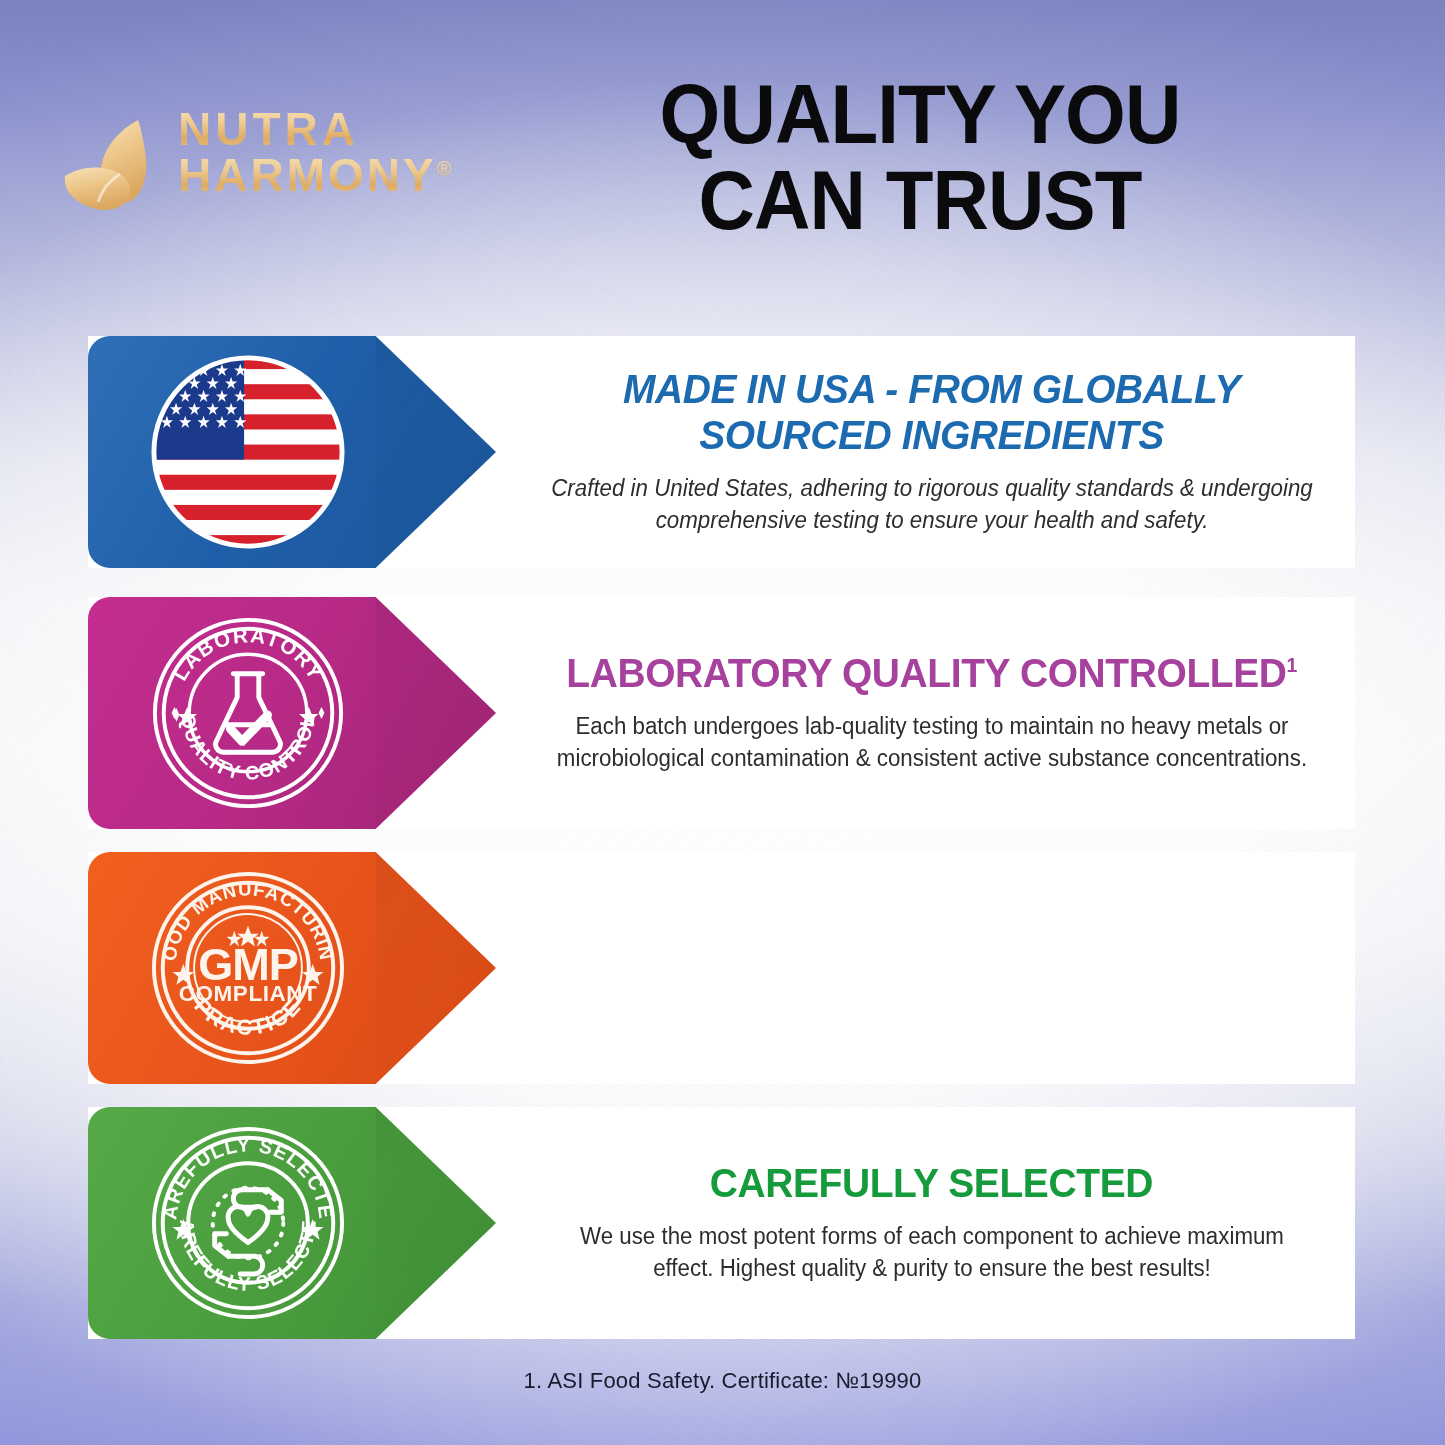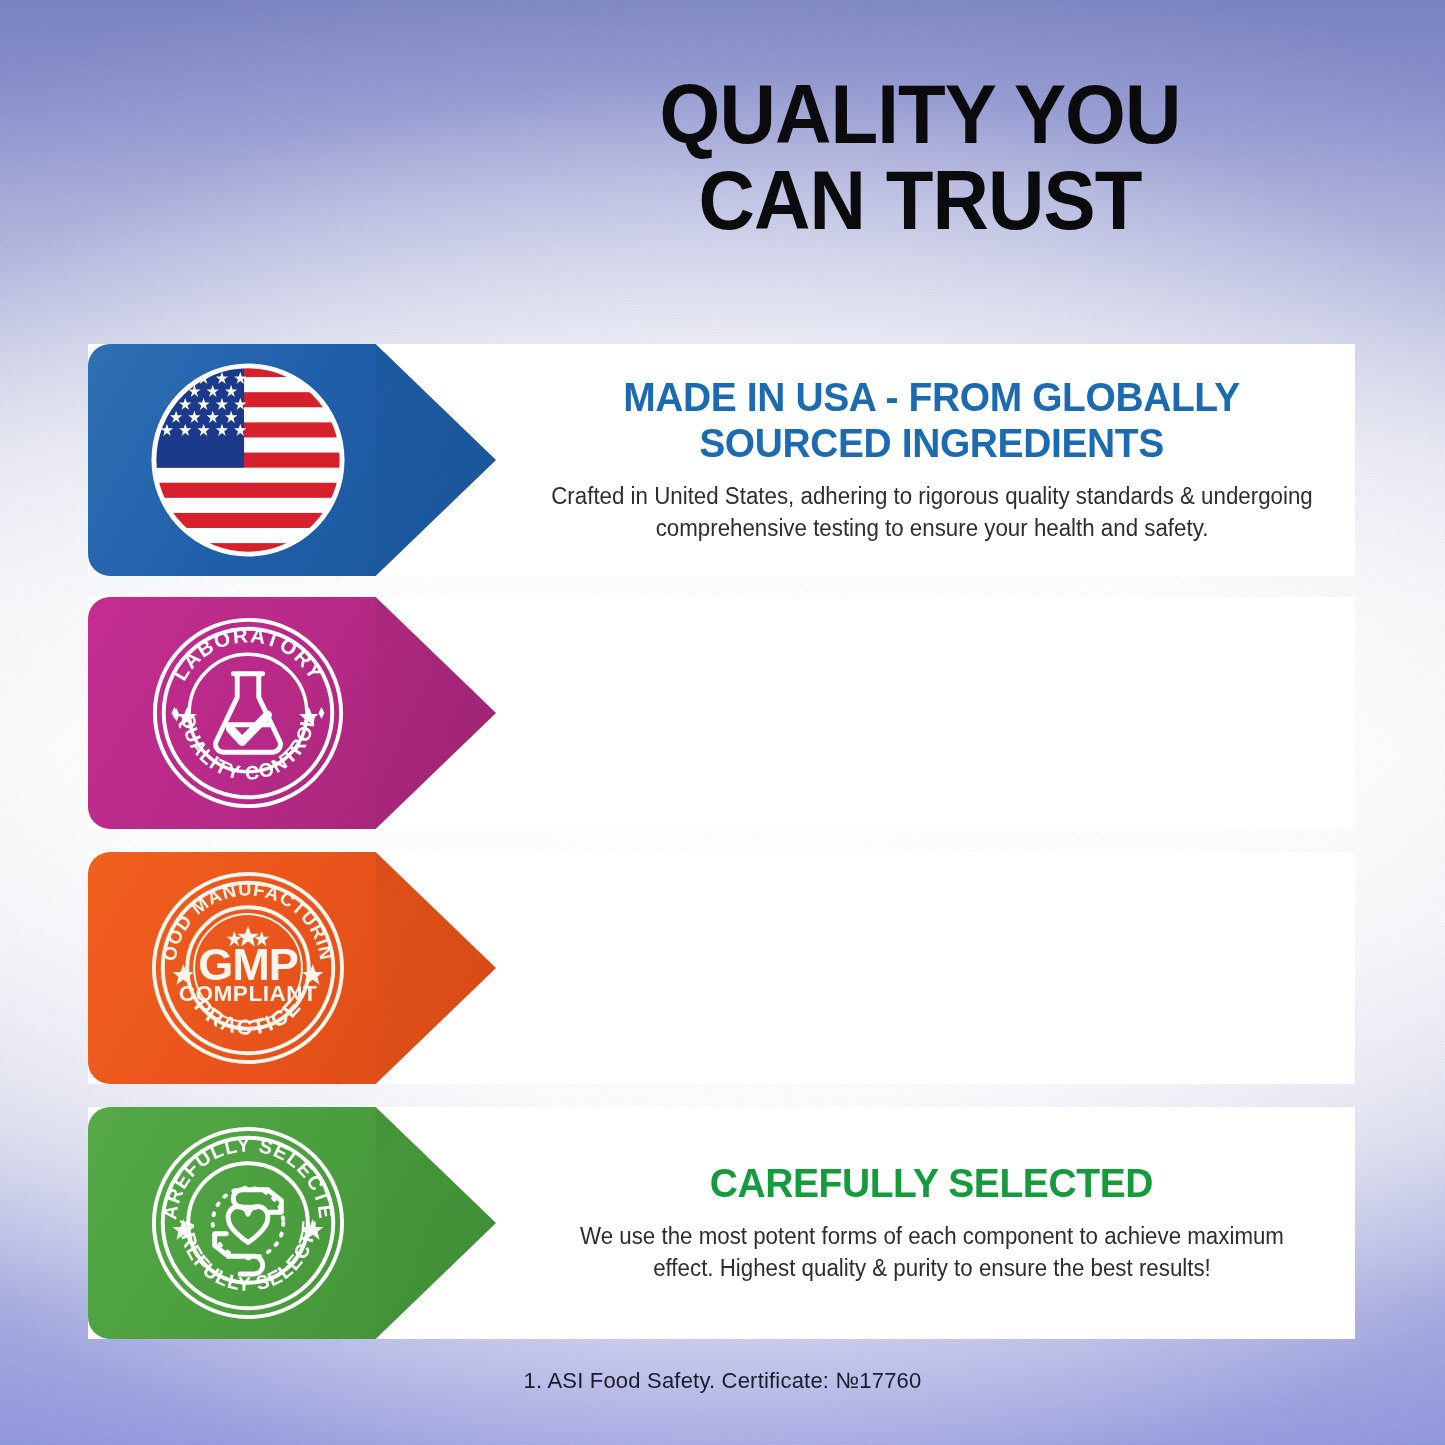--- a/index.html
+++ b/index.html
@@ -203,6 +203,26 @@
 <div class="page">
   <div class="grain"></div>
 
+  <div class="logo-wrap">
+    <div class="logo-leaf">
+      <svg viewBox="0 0 120 110" width="120" height="110">
+        <defs>
+          <linearGradient id="goldg" x1="0" y1="0" x2="0.3" y2="1">
+            <stop offset="0%" stop-color="#f7e2ba"></stop>
+            <stop offset="45%" stop-color="#edc78b"></stop>
+            <stop offset="100%" stop-color="#dba85f"></stop>
+          </linearGradient>
+        </defs>
+        <path d="M76 6 C50 20 36 44 39 66 C41 82 54 92 66 88 C80 83 86 62 84 44 C82 28 79 14 76 6 Z" fill="url(#goldg)"></path>
+        <path d="M3 62 C18 52 42 50 58 60 C72 69 71 86 57 93 C41 101 18 92 8 80 C4 75 2 68 3 62 Z" fill="url(#goldg)"></path>
+        <path d="M58 60 C48 66 40 76 36 88" stroke="#ffffff" stroke-opacity="0.55" stroke-width="3" fill="none"></path>
+      </svg>
+    </div>
+    <div class="logo-text">
+      <div class="logo-l1">NUTRA</div>
+      <div class="logo-l2"><span>HARMONY</span><span class="logo-reg">®</span></div>
+    </div>
+  </div>
 
   <div class="headline">
     <span>QUALITY YOU</span>

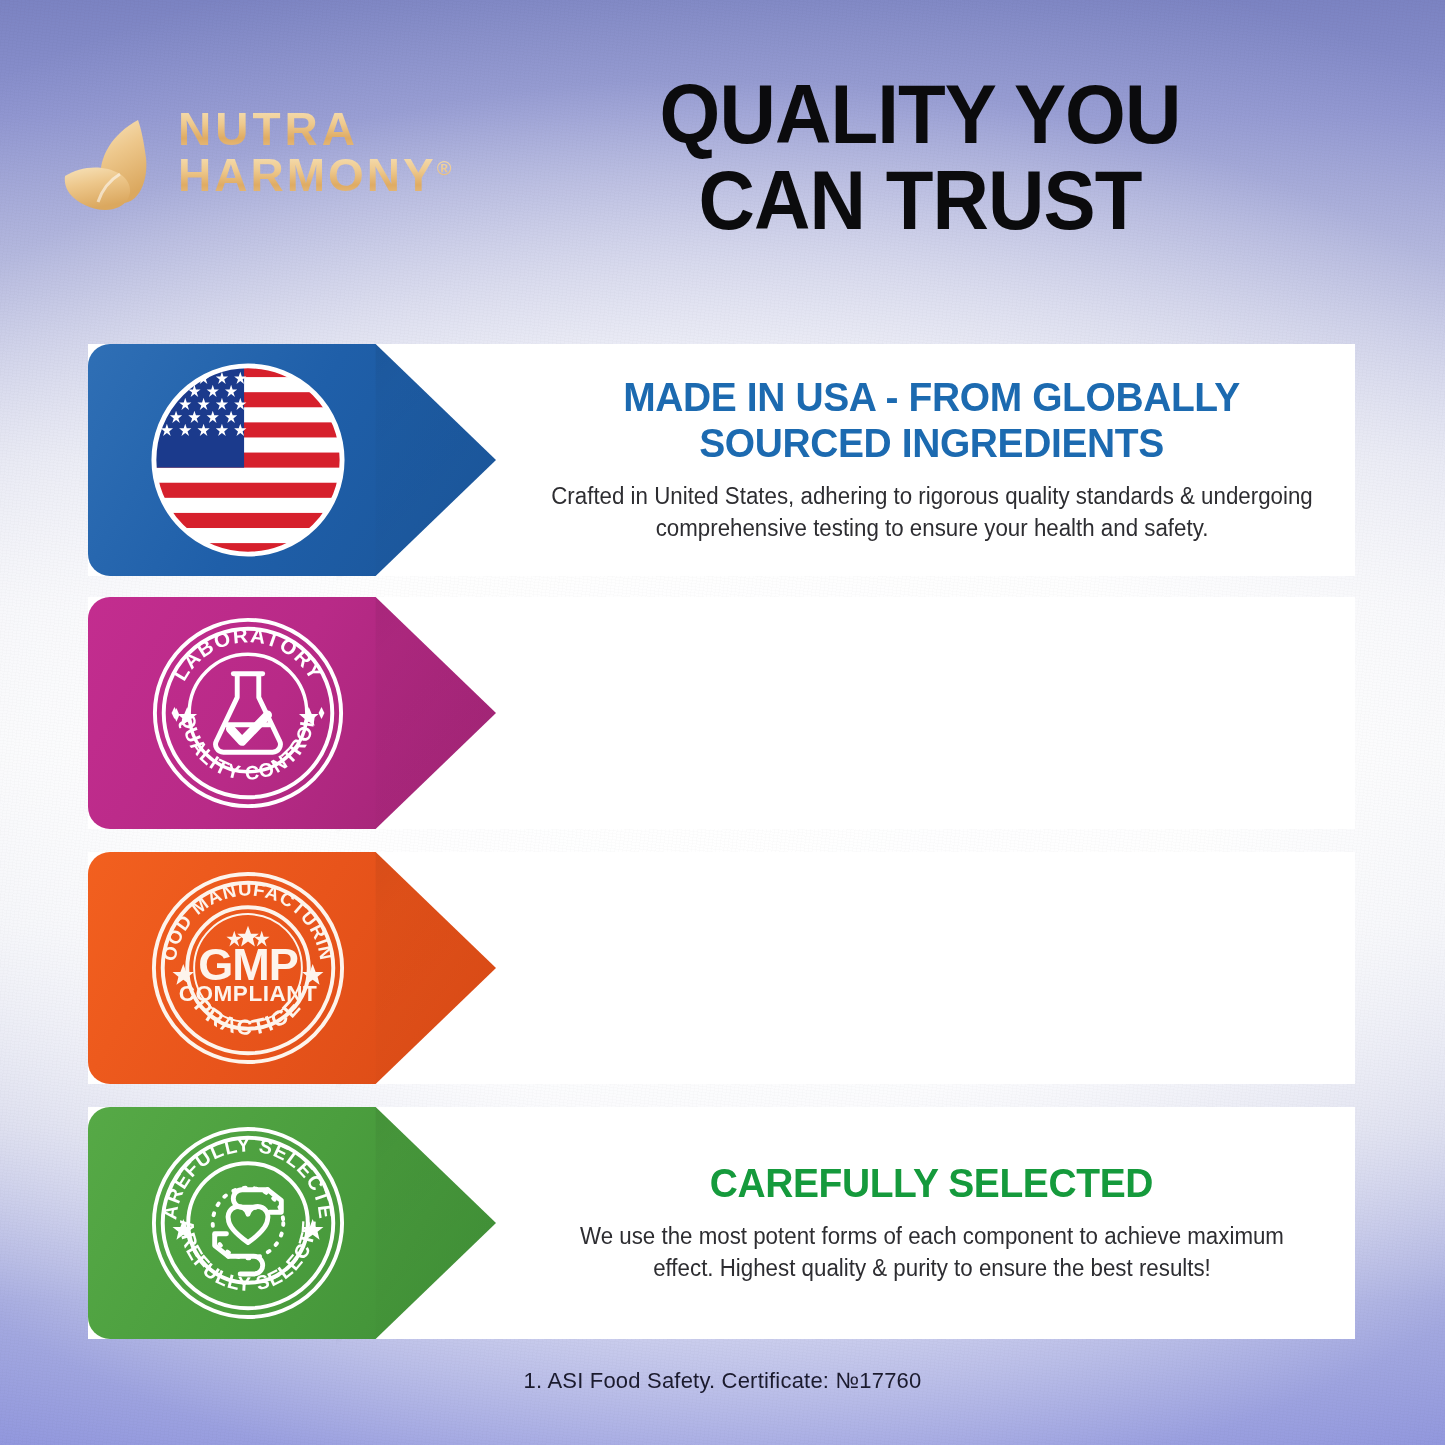--- a/index.html
+++ b/index.html
@@ -86,7 +86,7 @@
     width: 1267px;
     height: 232px;
   }
-  .row-1 { top: 344px; }
+  .row-1 { top: 336px; font-style: italic; }
   .row-2 { top: 597px; }
   .row-3 { top: 852px; }
   .row-4 { top: 1107px; }

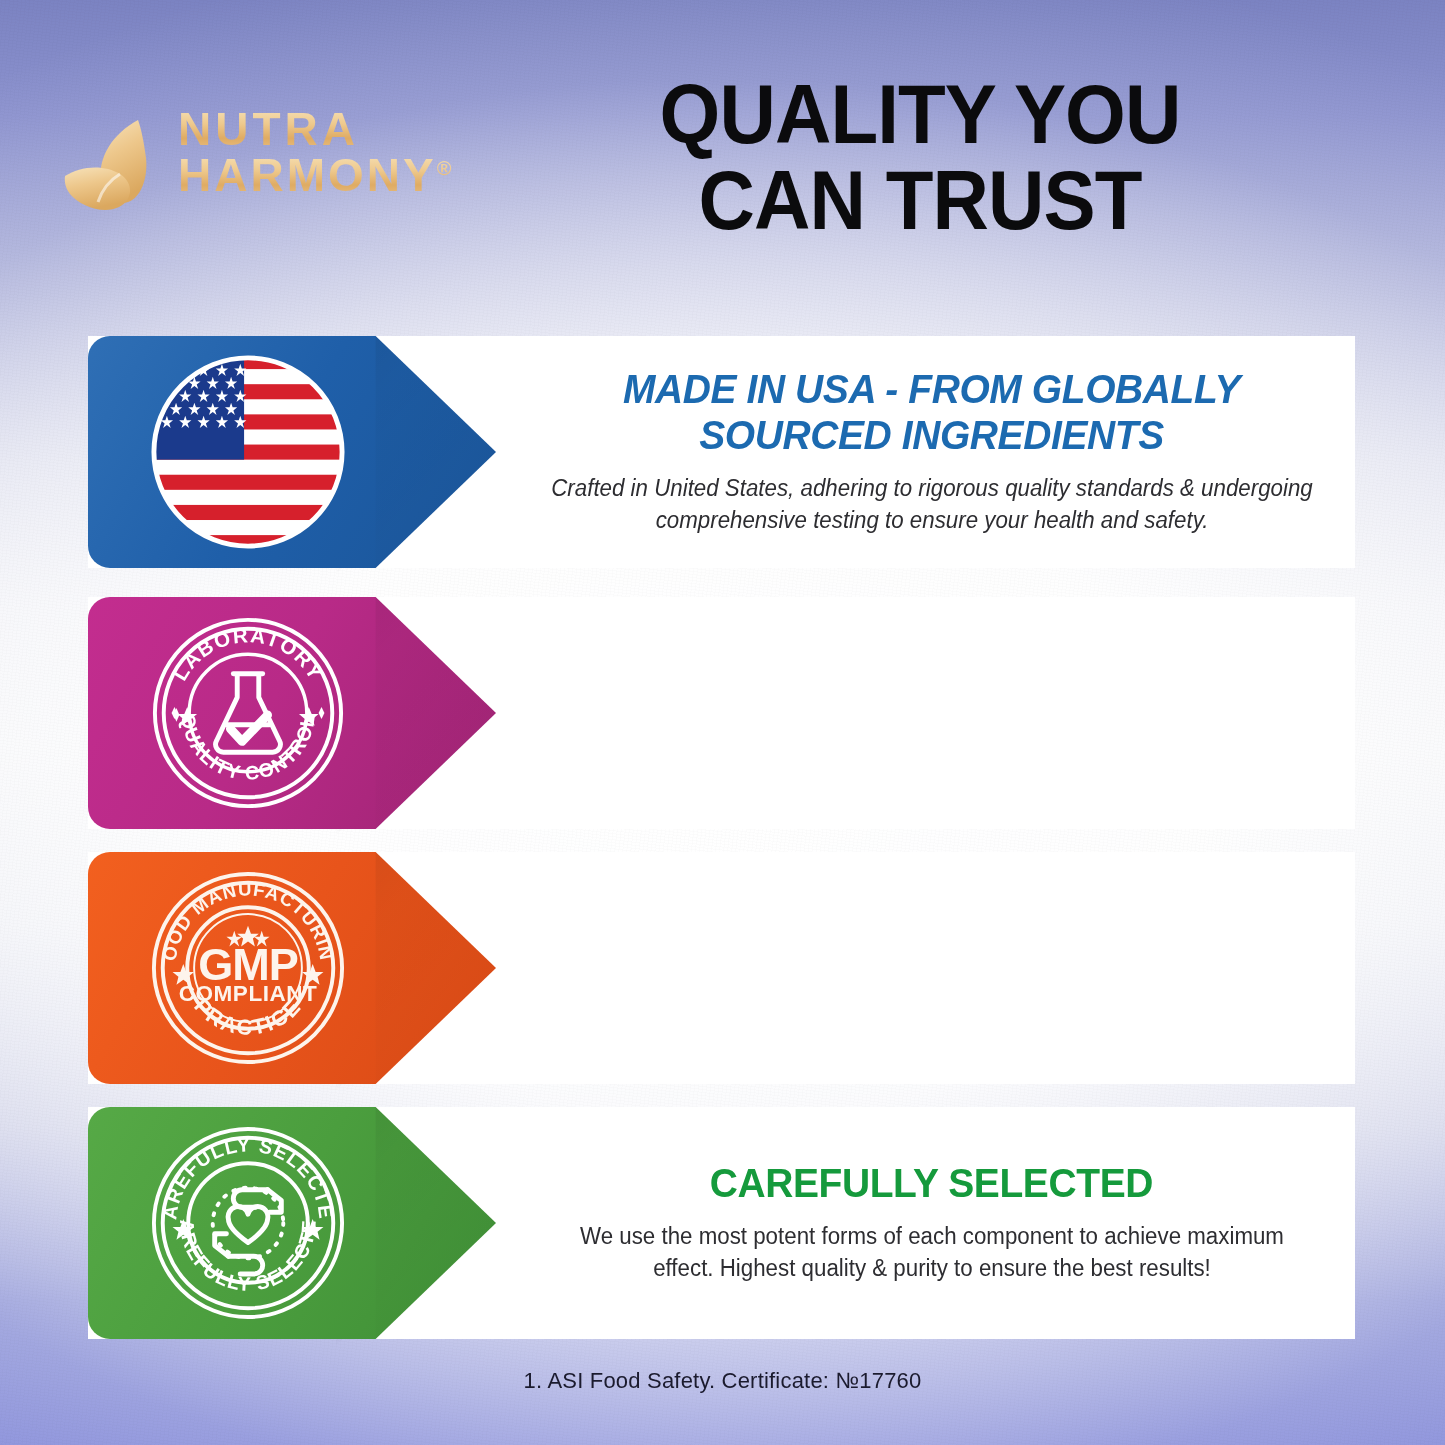--- a/index.html
+++ b/index.html
@@ -373,6 +373,10 @@
         </g>
       </svg>
     </div>
+    <div class="content">
+      <div class="heading h-pink"><span>LABORATORY QUALITY CONTROLLED</span><span class="sup">1</span></div>
+      <div class="desc">Each batch undergoes lab-quality testing to maintain no heavy metals or microbiological contamination &amp; consistent active substance concentrations.</div>
+    </div>
   </div>
 
   <div class="row row-3">

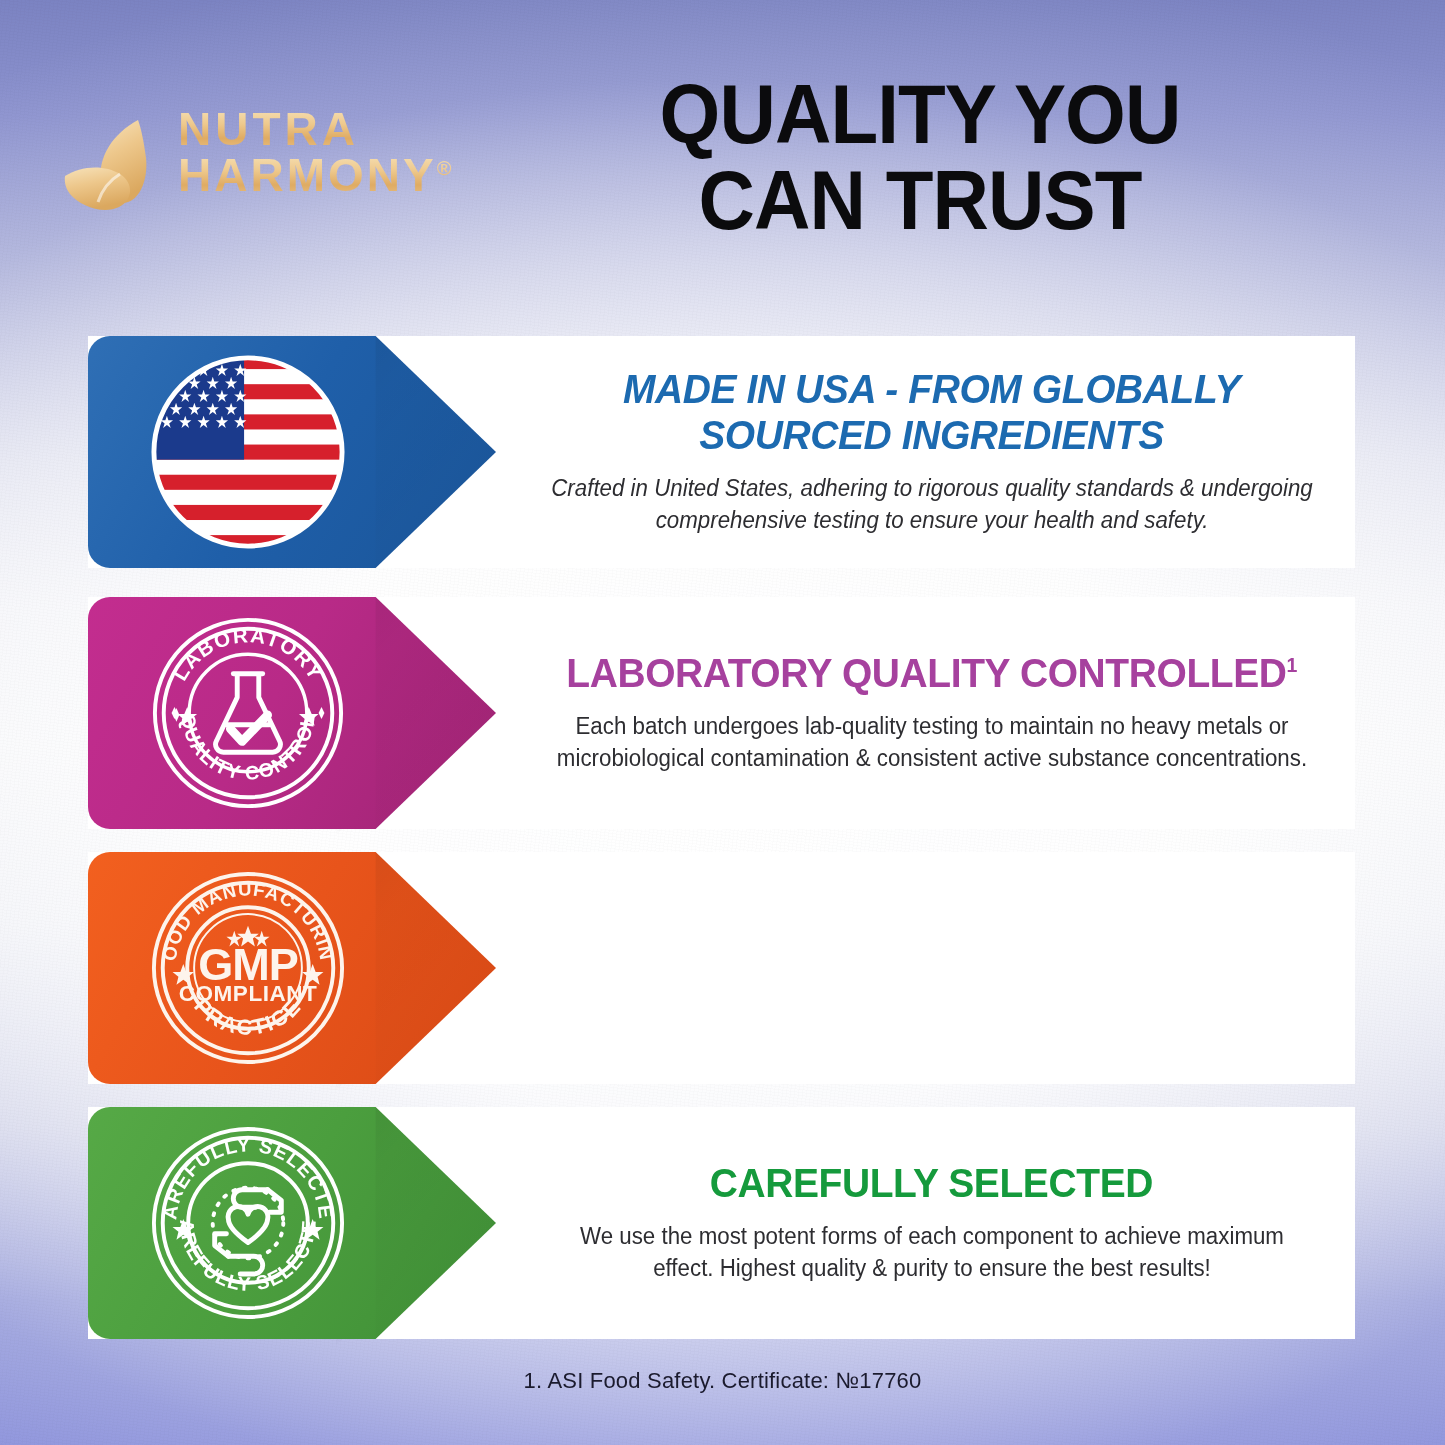--- a/index.html
+++ b/index.html
@@ -455,7 +455,7 @@
     </div>
   </div>
 
-  <div class="footnote">1. ASI Food Safety. Certificate: №17760</div>
+  <div class="footnote">1. ASI Food Safety. Certificate: №19990</div>
 </div>
 
 </body></html>

